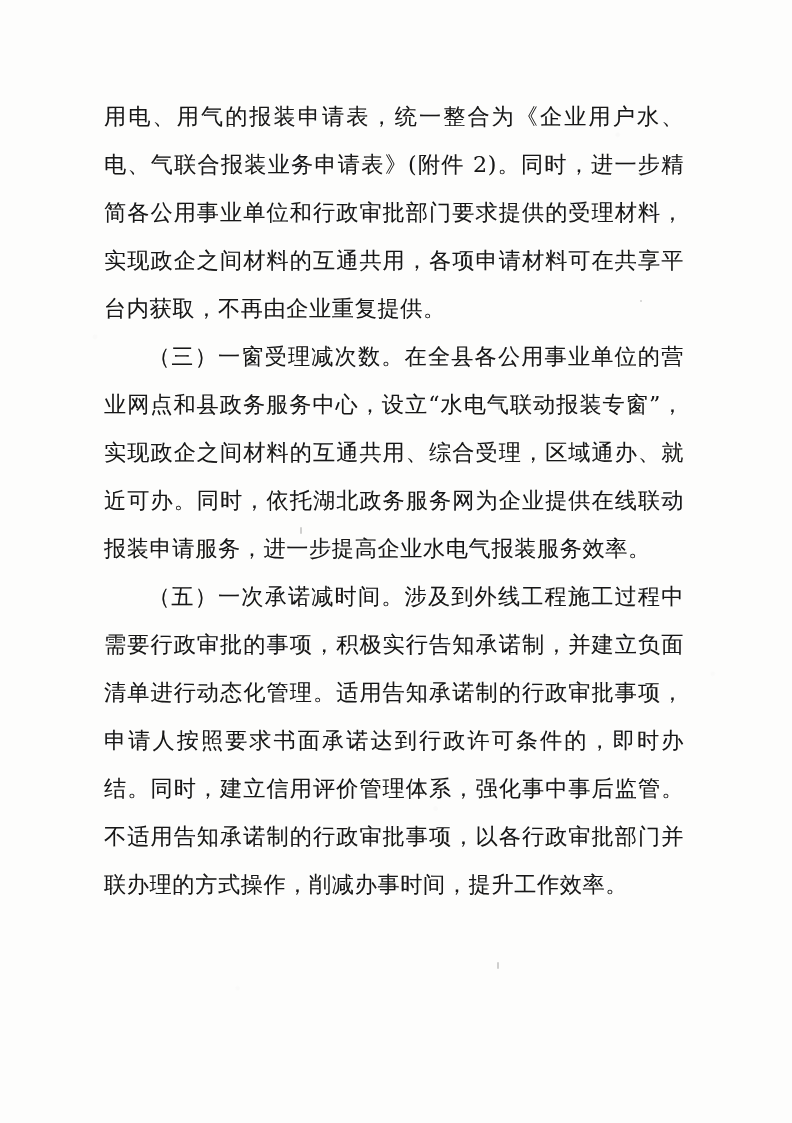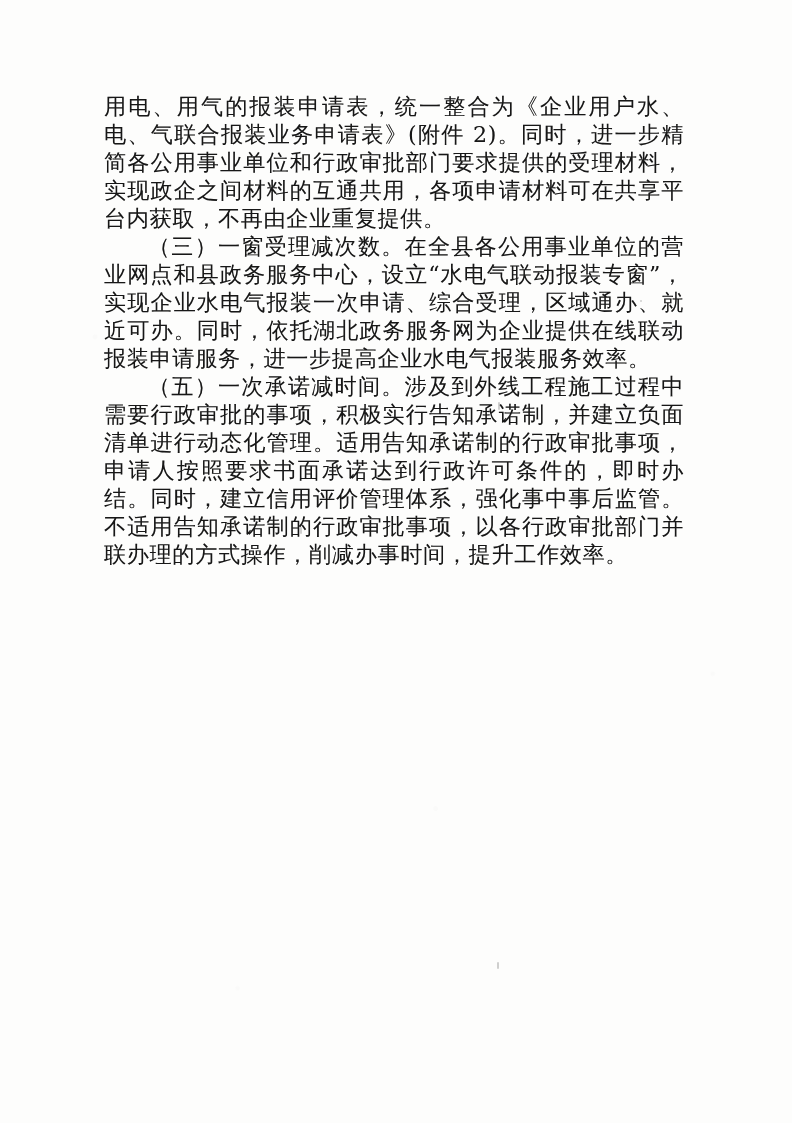--- a/index.html
+++ b/index.html
@@ -39,7 +39,7 @@
   p.para {
     margin: 0 0 0 0;
     font-size: 22.2px;
-    line-height: 28px;
+    line-height: 48px;
     color: #1b1b1b;
     text-align: justify;
     text-justify: inter-character;

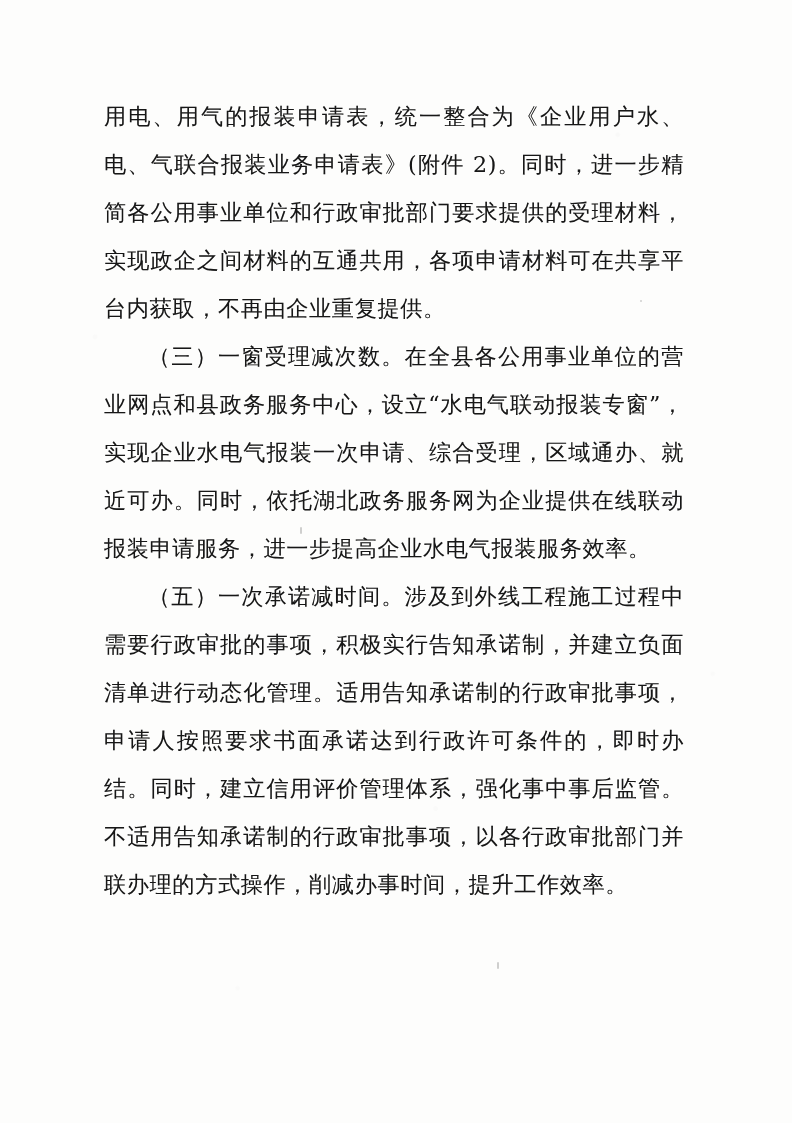--- a/index.html
+++ b/index.html
@@ -69,7 +69,7 @@
 
   <div class="doc-body">
     <p class="para">用电、用气的报装申请表，统一整合为《企业用户水、电、气联合报装业务申请表》(附件 2)。同时，进一步精简各公用事业单位和行政审批部门要求提供的受理材料，实现政企之间材料的互通共用，各项申请材料可在共享平台内获取，不再由企业重复提供。</p>
-    <p class="para indent">（三）一窗受理减次数。在全县各公用事业单位的营业网点和县政务服务中心，设立“水电气联动报装专窗”，实现企业水电气报装一次申请、综合受理，区域通办、就近可办。同时，依托湖北政务服务网为企业提供在线联动报装申请服务，进一步提高企业水电气报装服务效率。</p>
+    <p class="para indent">（三）一窗受理减次数。在全县各公用事业单位的营业网点和县政务服务中心，设立“水电气联动报装专窗”，实现政企之间材料的互通共用、综合受理，区域通办、就近可办。同时，依托湖北政务服务网为企业提供在线联动报装申请服务，进一步提高企业水电气报装服务效率。</p>
     <p class="para indent">（五）一次承诺减时间。涉及到外线工程施工过程中需要行政审批的事项，积极实行告知承诺制，并建立负面清单进行动态化管理。适用告知承诺制的行政审批事项，申请人按照要求书面承诺达到行政许可条件的，即时办结。同时，建立信用评价管理体系，强化事中事后监管。不适用告知承诺制的行政审批事项，以各行政审批部门并联办理的方式操作，削减办事时间，提升工作效率。</p>
 
   </div>

